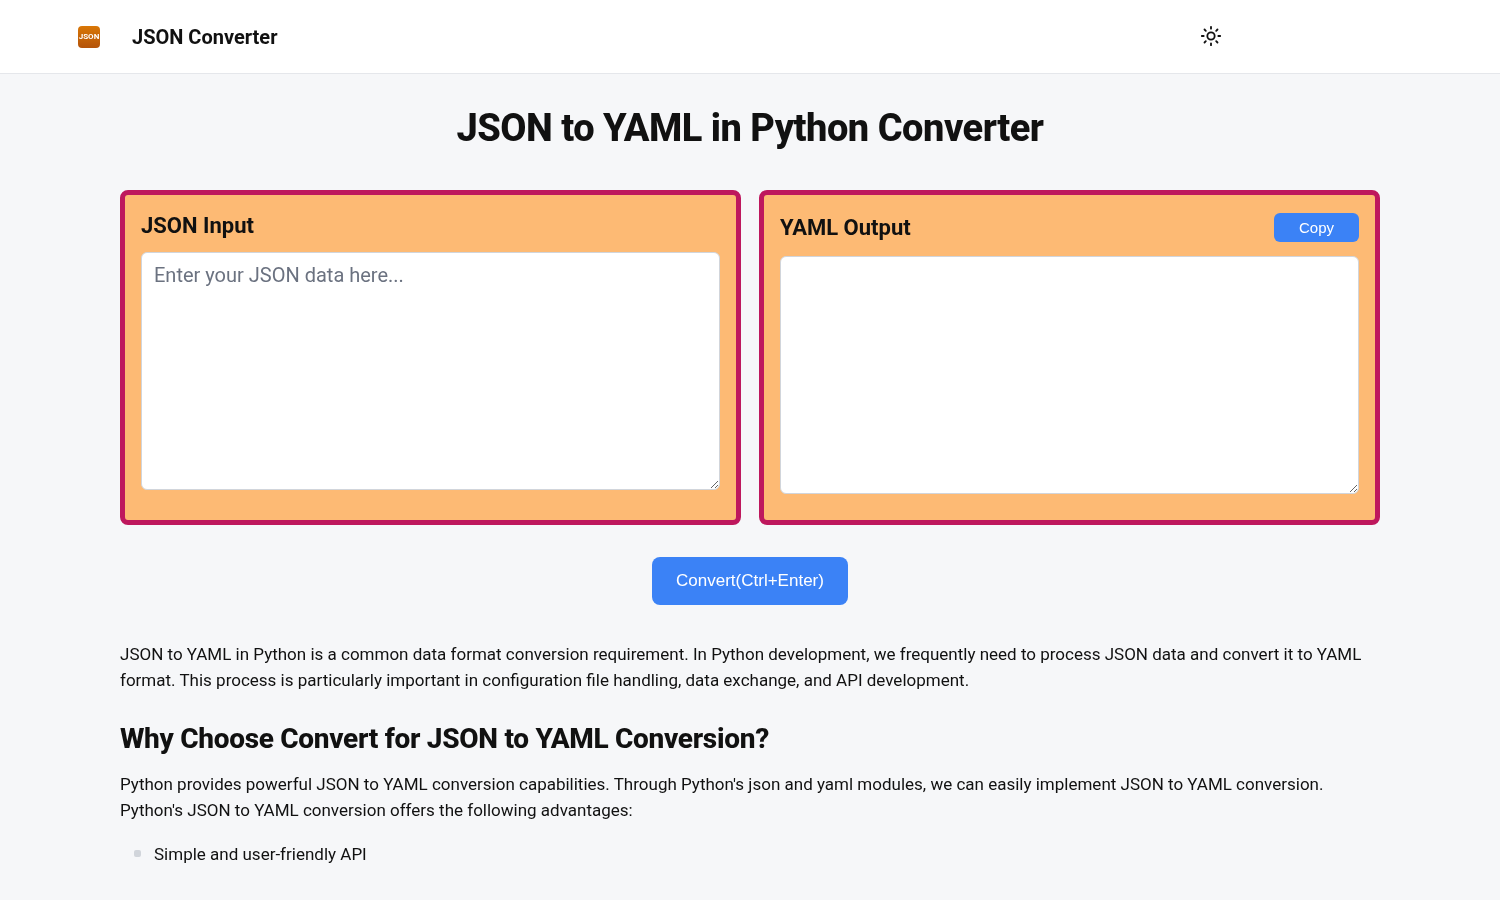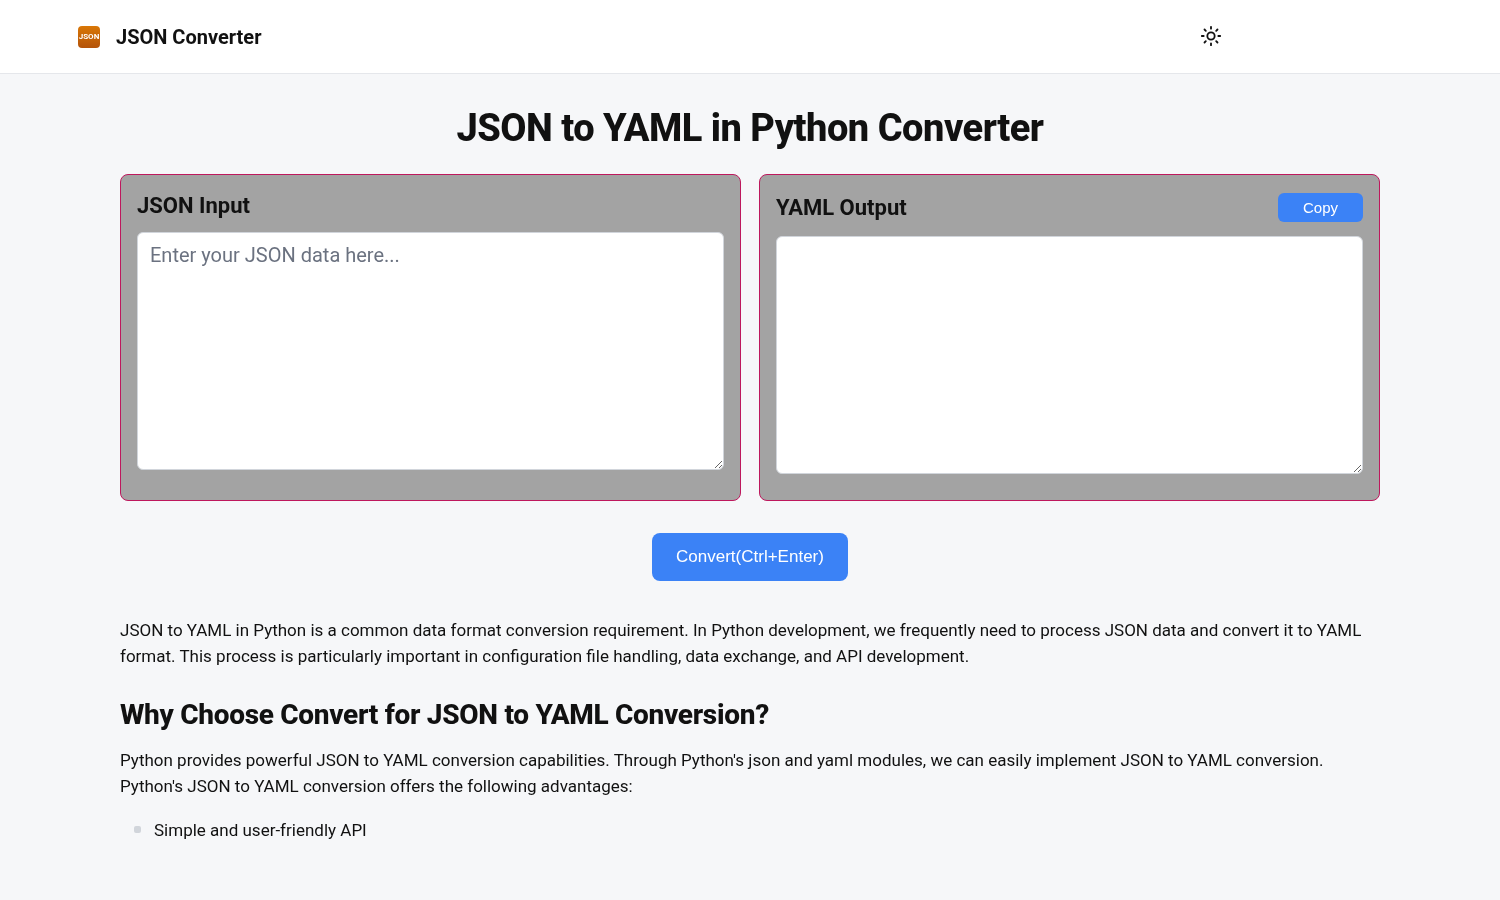--- a/index.html
+++ b/index.html
@@ -19,7 +19,7 @@
     justify-content: space-between;
     padding: 0 276px 0 78px;
   }
-  .brand { display: flex; align-items: center; gap: 16px; }
+  .brand { display: flex; align-items: center; gap: 32px; }
   .logo {
     width: 22px; height: 22px;
     background: linear-gradient(#d97706,#b45309);

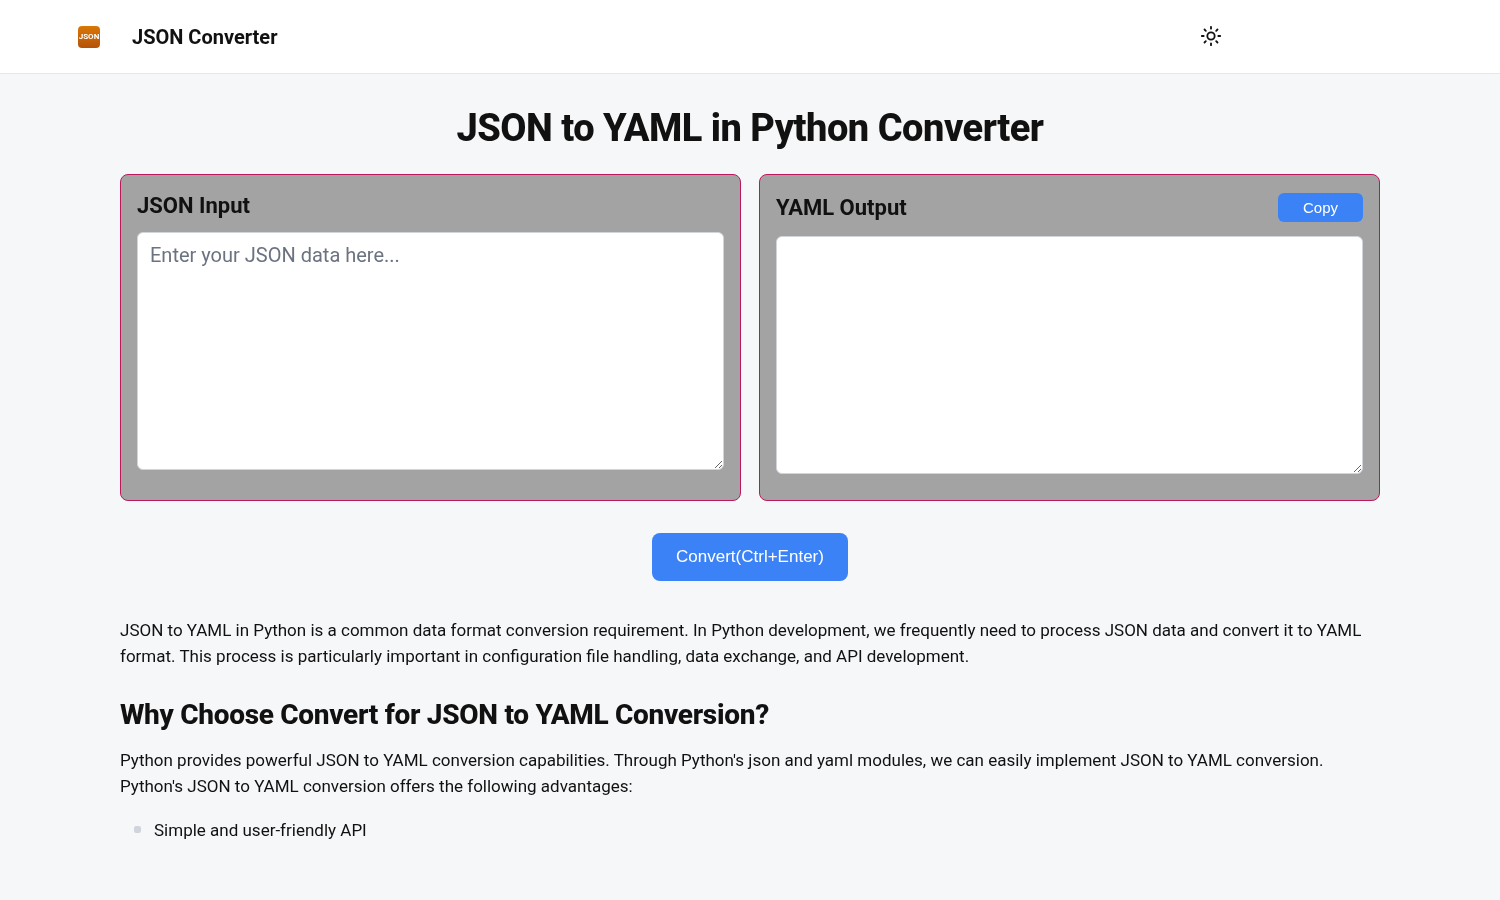--- a/index.html
+++ b/index.html
@@ -35,7 +35,7 @@
   h1.page-title {
     font-size: 38px; font-weight: 800;
     text-align: center;
-    margin: 4px 0 24px;
+    margin: 4px 0 40px;
     letter-spacing: -0.5px;
   }
   .panels { display: flex; gap: 18px; }

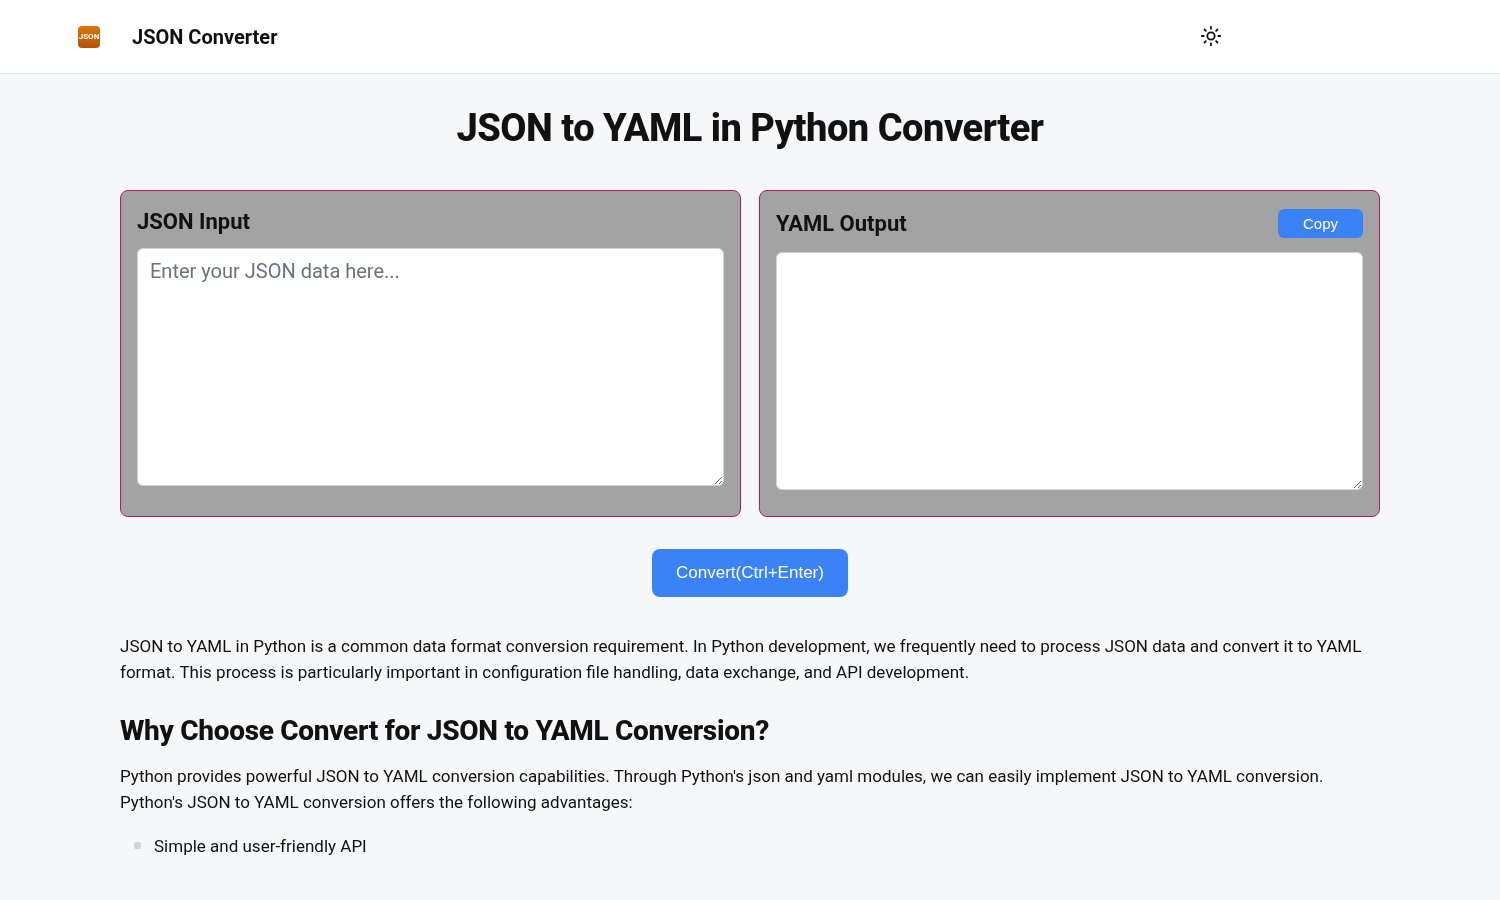--- a/index.html
+++ b/index.html
@@ -41,8 +41,8 @@
   .panels { display: flex; gap: 18px; }
   .panel {
     flex: 1;
-    background: #a3a3a3;
-    border: 1px solid #be185d;
+    background: #fdba74;
+    border: 5px solid #be185d;
     border-radius: 8px;
     padding: 18px 16px 22px;
   }

